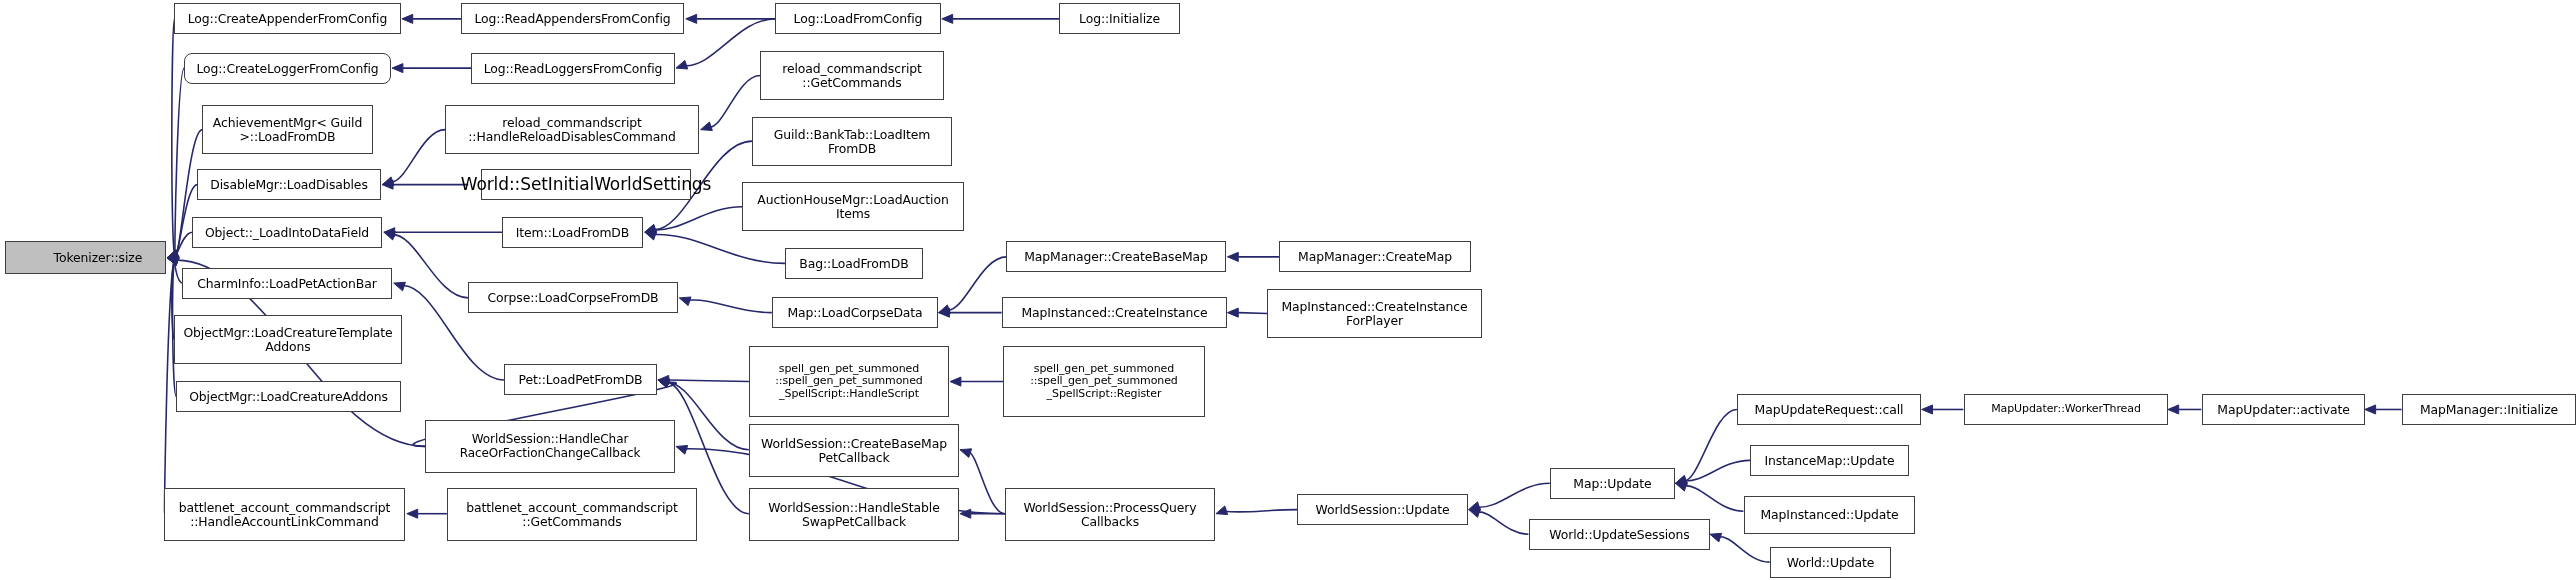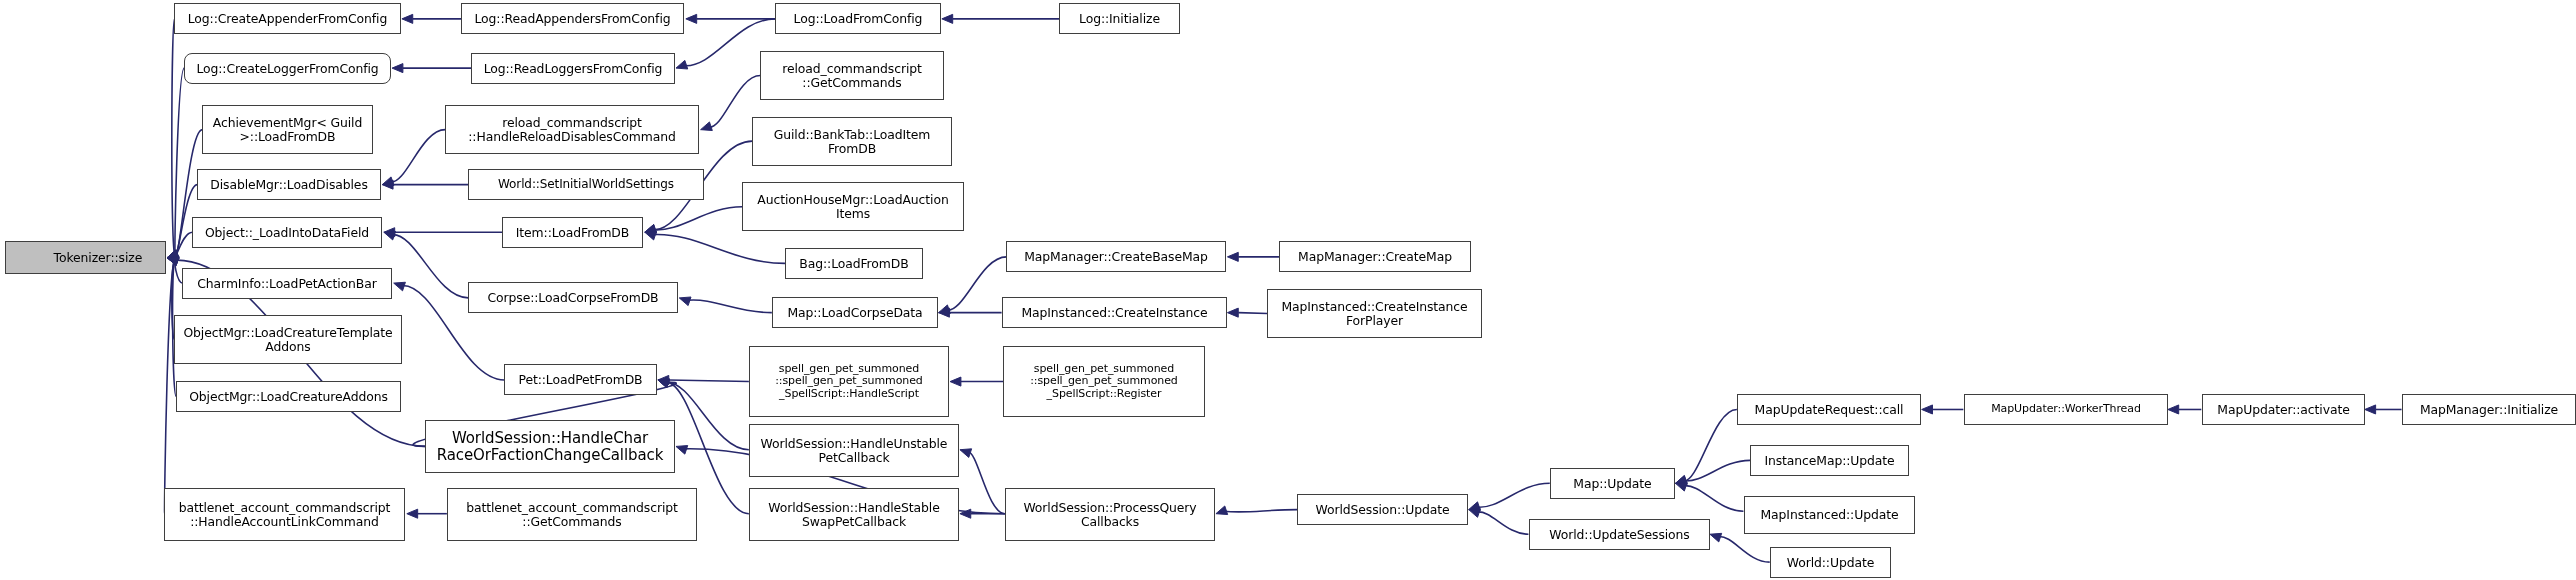--- a/index.html
+++ b/index.html
@@ -248,7 +248,7 @@
       <div class="node" style="left: 471px; top: 53px; width: 204px; height: 31px; font-size: 12.4px;">Log::ReadLoggersFromConfig</div>
       <div class="node" style="left: 445px; top: 105px; width: 254px; height: 49px; font-size: 12.4px;">reload_commandscript
 ::HandleReloadDisablesCommand</div>
-      <div class="node" style="left: 468px; top: 169px; width: 236px; height: 31px; font-size: 12px;">World::SetInitialWorldSettings</div>
+      <div class="node" style="left: 481px; top: 169px; width: 210px; height: 31px; font-size: 17px;">World::SetInitialWorldSettings</div>
       <div class="node" style="left: 502px; top: 217px; width: 141px; height: 31px; font-size: 12.4px;">Item::LoadFromDB</div>
       <div class="node" style="left: 468px; top: 282px; width: 210px; height: 31px; font-size: 12.4px;">Corpse::LoadCorpseFromDB</div>
       <div class="node" style="left: 504px; top: 364px; width: 153px; height: 31px; font-size: 12.4px;">Pet::LoadPetFromDB</div>

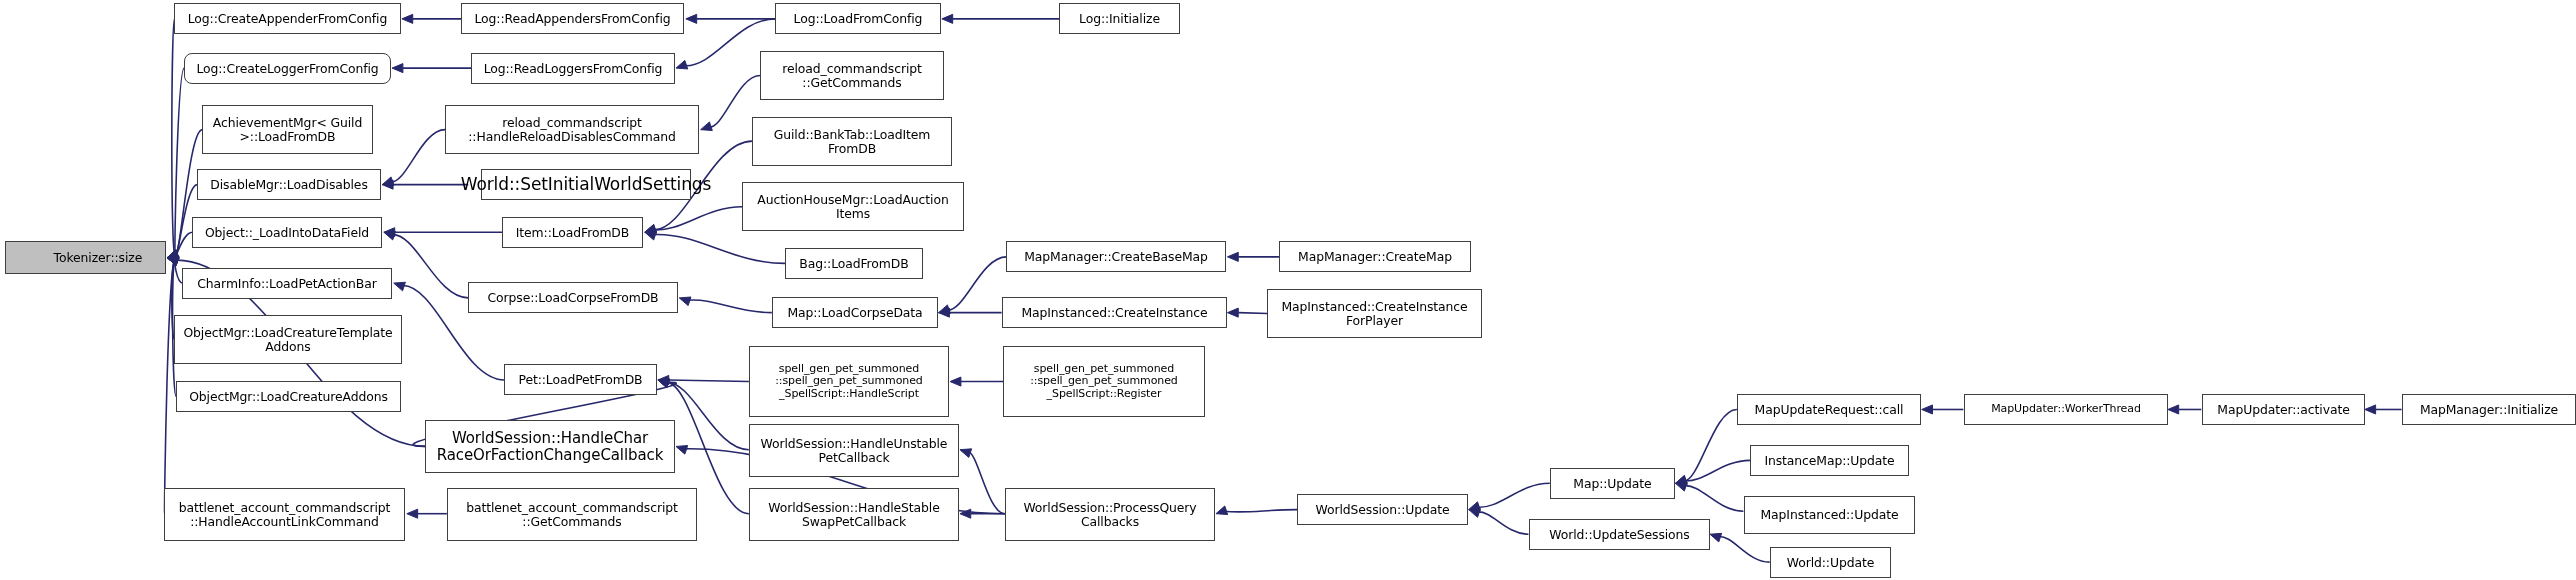--- a/index.html
+++ b/index.html
@@ -240,7 +240,7 @@
       <div class="node" style="left: 174px; top: 315px; width: 228px; height: 49px; font-size: 12.4px;">ObjectMgr::LoadCreatureTemplate
 Addons</div>
       <div class="node" style="left: 176px; top: 381px; width: 225px; height: 31px; font-size: 12.4px;">ObjectMgr::LoadCreatureAddons</div>
-      <div class="node" style="left: 425px; top: 420px; width: 250px; height: 53px; font-size: 15px;">WorldSession::HandleChar
+      <div class="node" style="left: 425px; top: 420px; width: 250px; height: 53px; font-size: 12px;">WorldSession::HandleChar
 RaceOrFactionChangeCallback</div>
       <div class="node" style="left: 164px; top: 488px; width: 241px; height: 53px; font-size: 12.4px;">battlenet_account_commandscript
 ::HandleAccountLinkCommand</div>

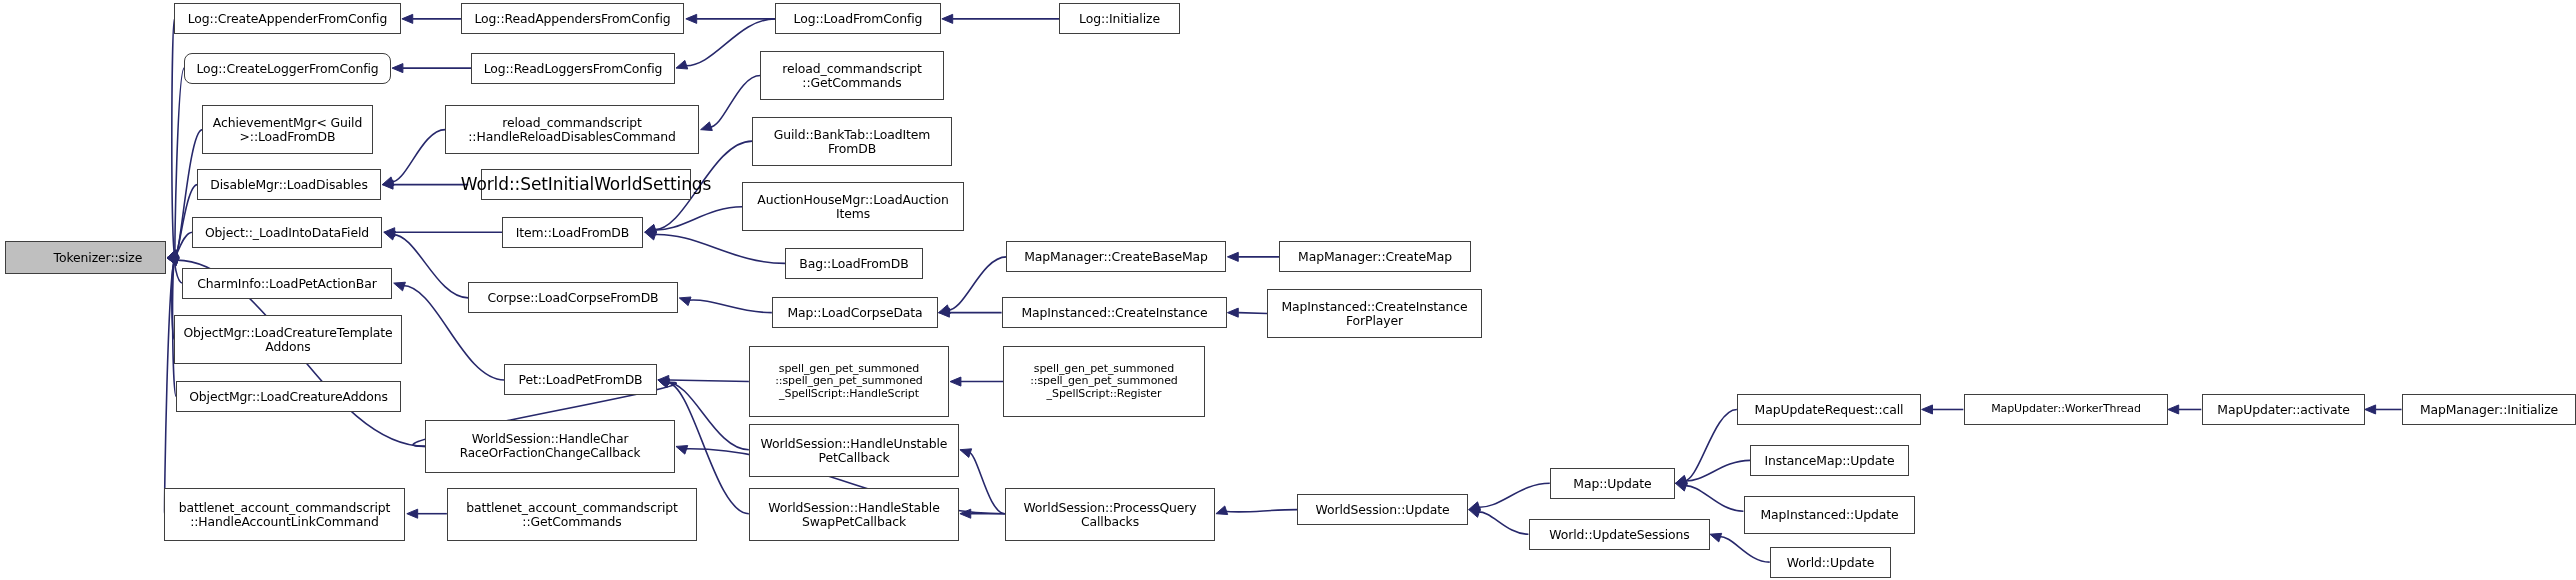--- a/index.html
+++ b/index.html
@@ -266,7 +266,7 @@
       <div class="node small" style="left: 749px; top: 346px; width: 200px; height: 71px; font-size: 11px;">spell_gen_pet_summoned
 ::spell_gen_pet_summoned
 _SpellScript::HandleScript</div>
-      <div class="node" style="left: 749px; top: 424px; width: 210px; height: 53px; font-size: 12.4px;">WorldSession::HandleUnstable
+      <div class="node" style="left: 749px; top: 424px; width: 210px; height: 53px; font-size: 12.4px;">WorldSession::CreateBaseMap
 PetCallback</div>
       <div class="node" style="left: 749px; top: 488px; width: 210px; height: 53px; font-size: 12.4px;">WorldSession::HandleStable
 SwapPetCallback</div>

